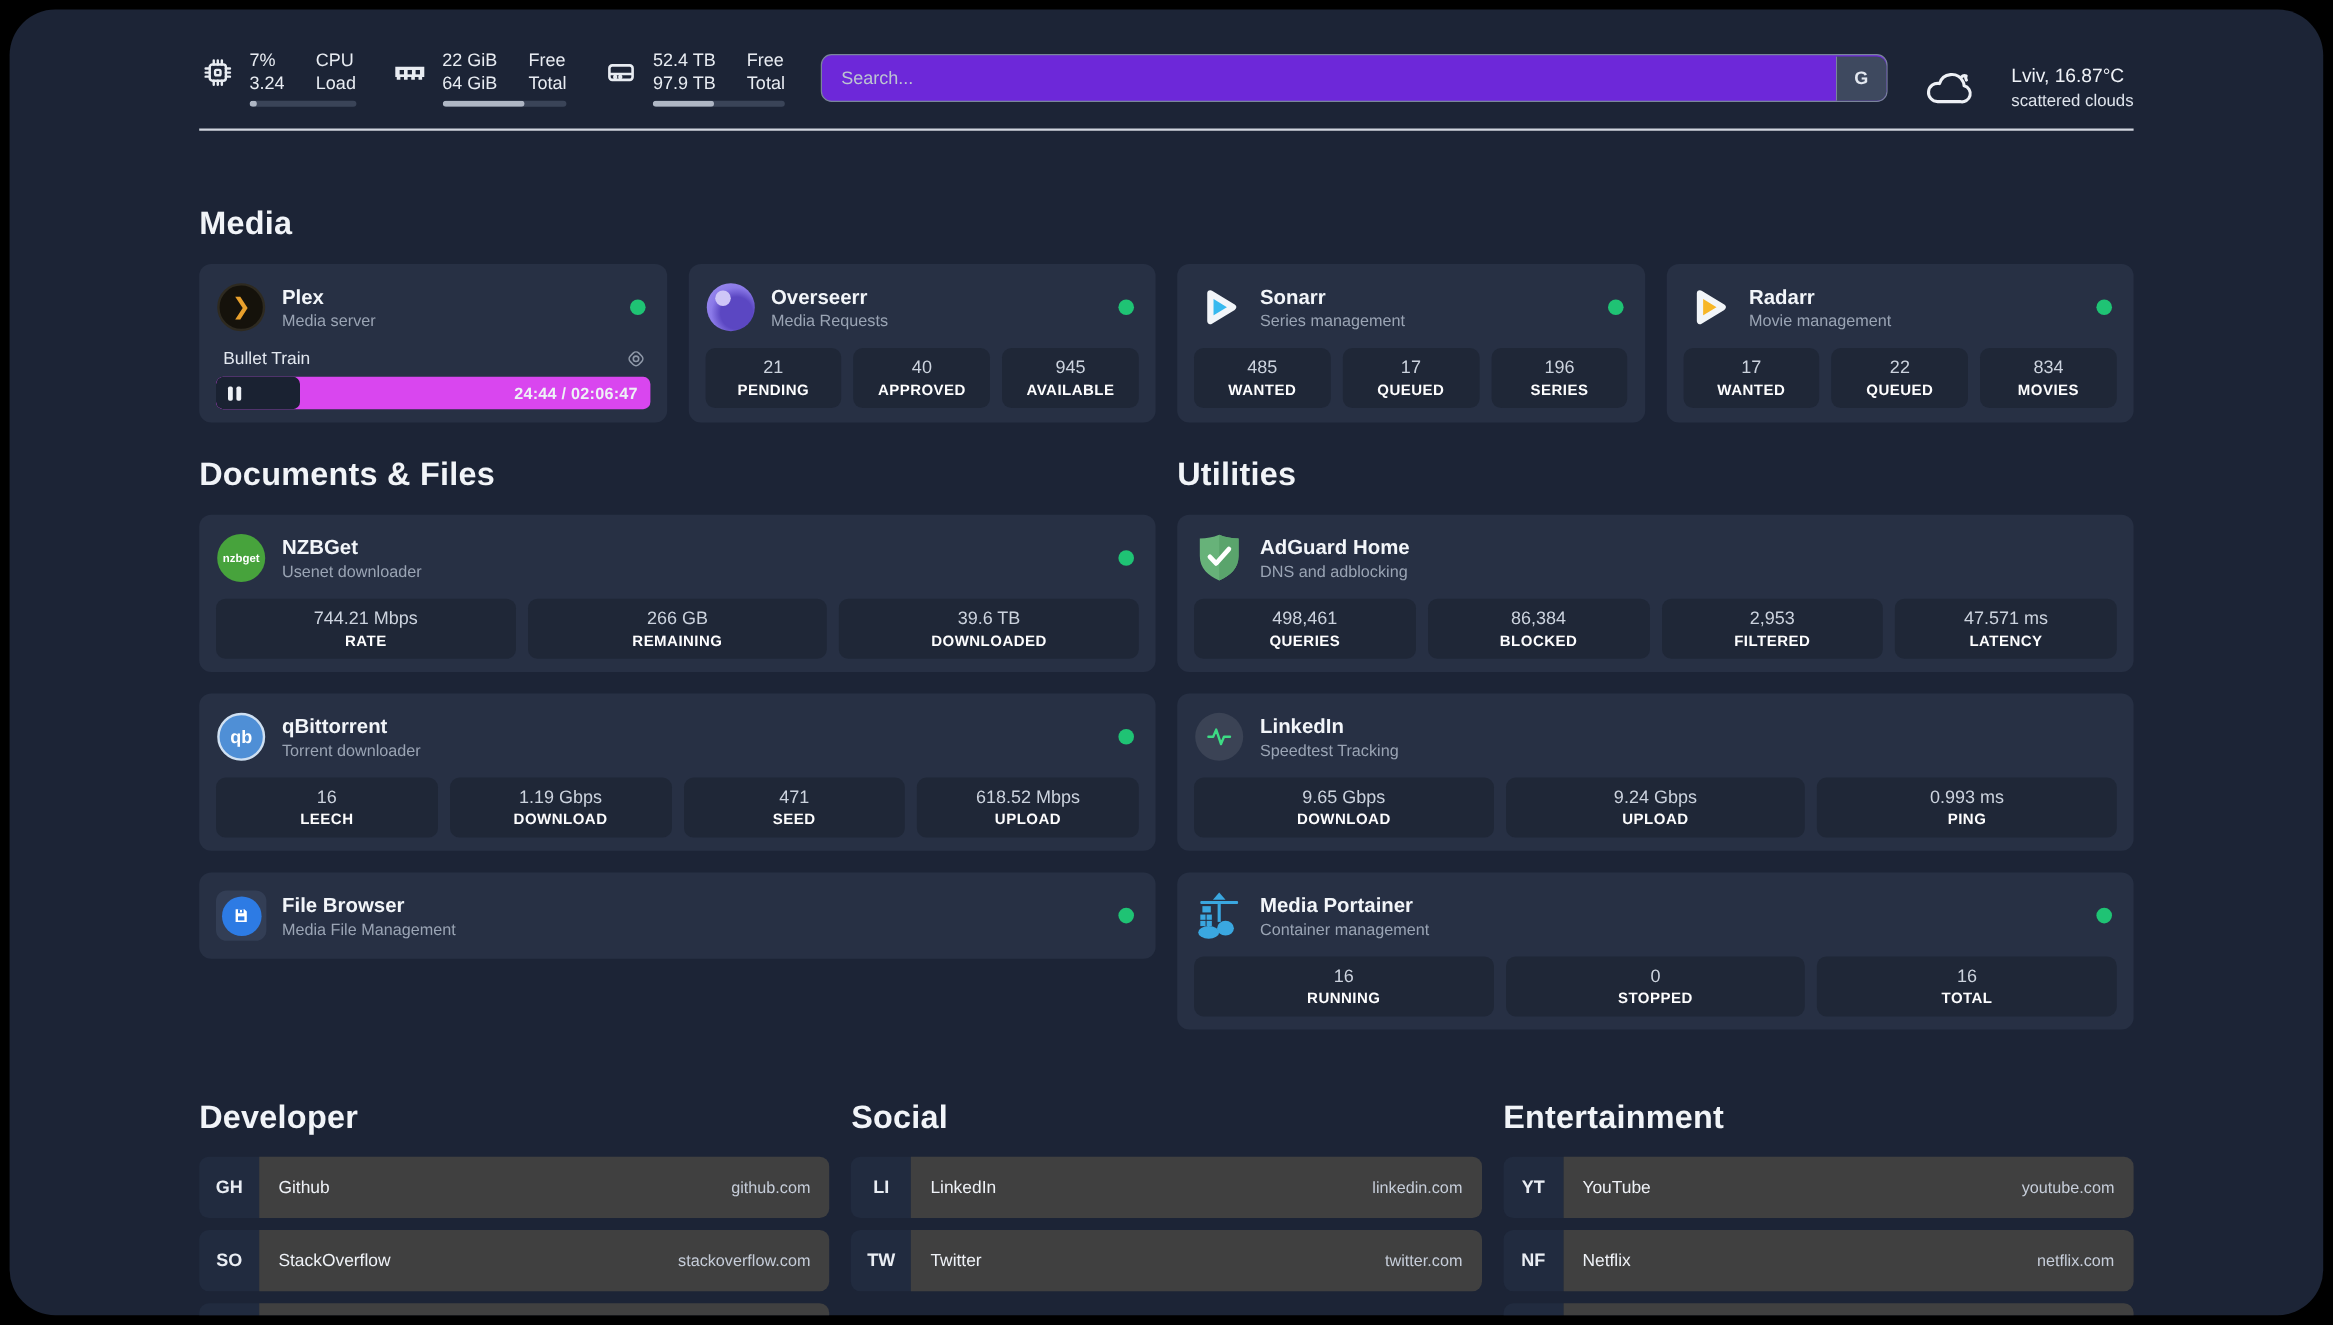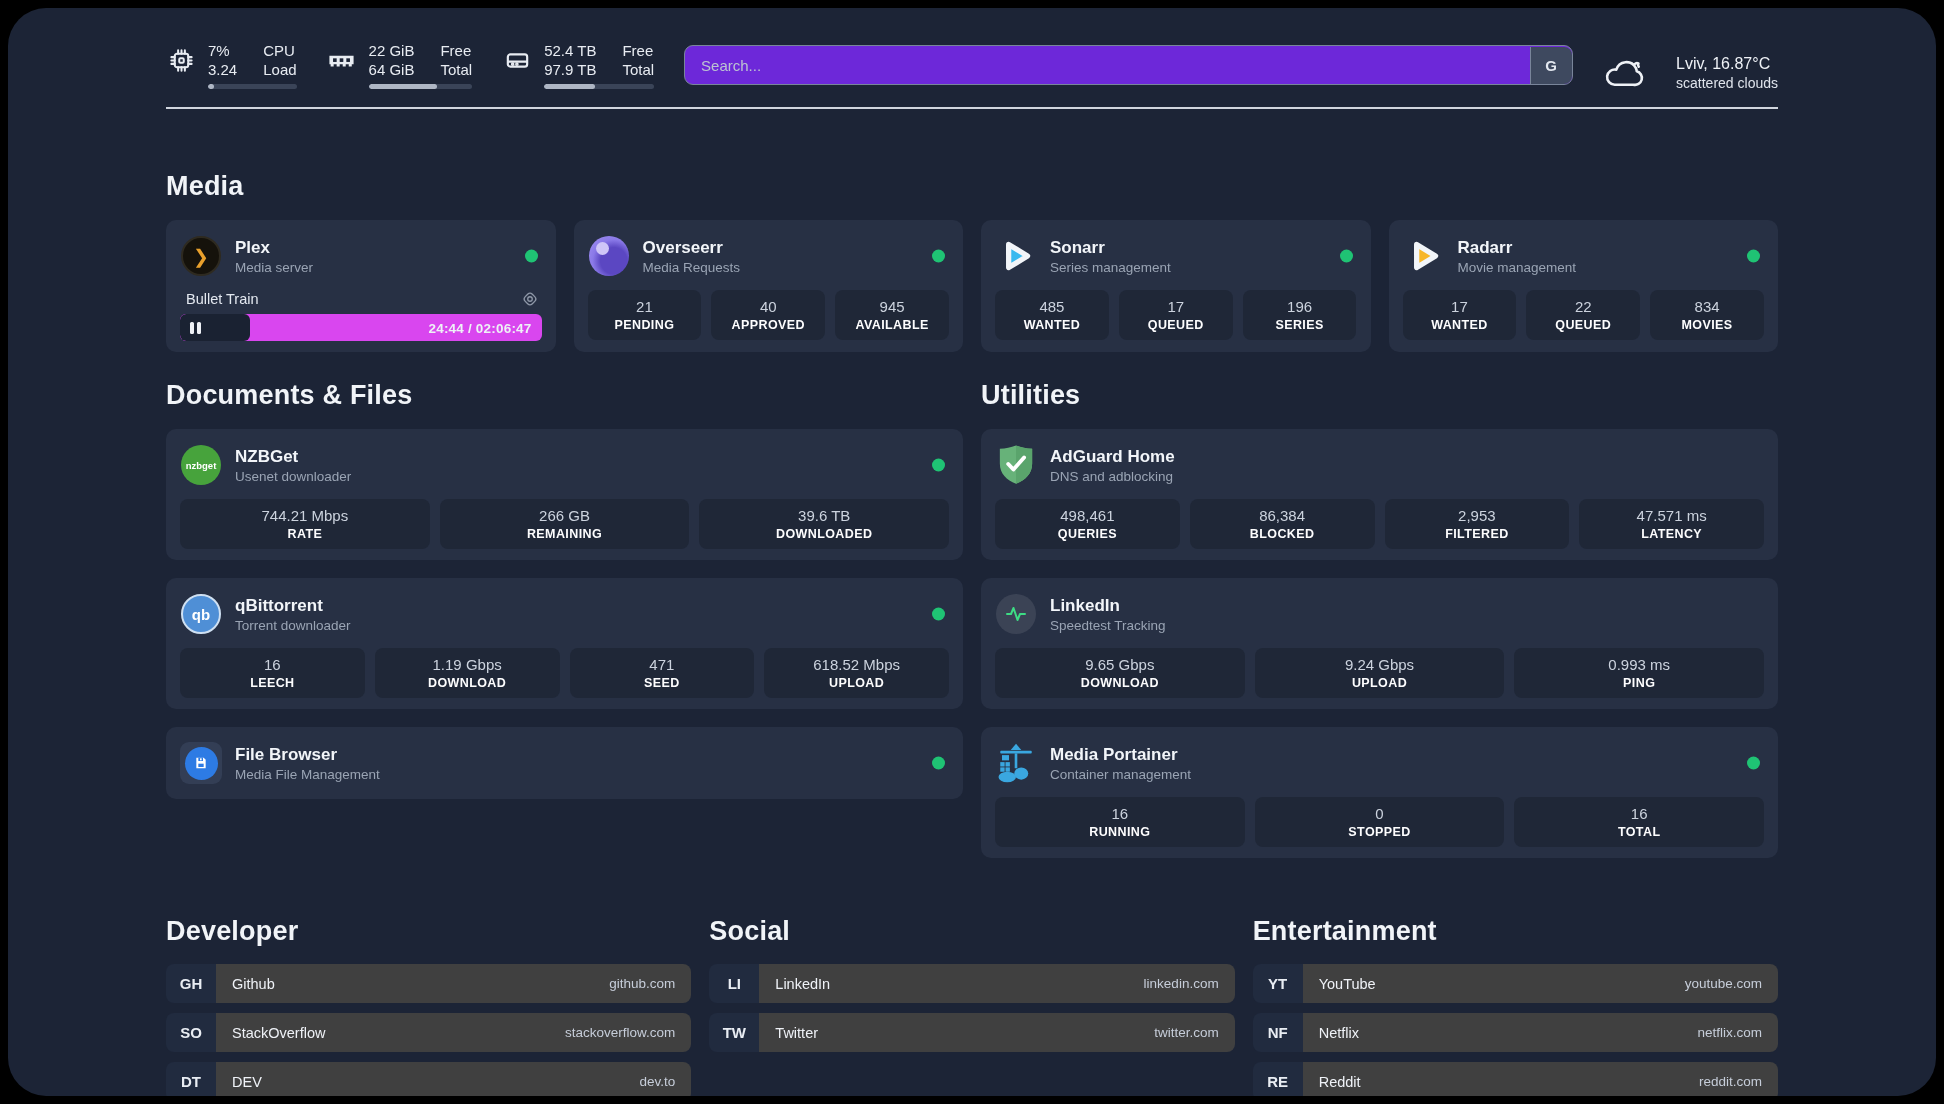--- a/index.html
+++ b/index.html
@@ -72,7 +72,7 @@
   
   .bookmarks-grid { display:grid; grid-template-columns:1fr 1fr 1fr; gap:18px; margin-top:58px; }
   .bm-title { margin-bottom:17px; }
-  .bm-row { display:flex; height:39px; margin-bottom:10px; cursor:pointer; }
+  .bm-row { display:flex; height:51px; margin-bottom:10px; cursor:pointer; }
   .bm-badge { width:50px; flex:0 0 auto; background:#212b3f; border-radius:8px 0 0 8px; display:flex; align-items:center; justify-content:center; color:#e9edf3; font-size:15px; font-weight:700; }
   .bm-pill { flex:1; background:#404040; border-radius:0 8px 8px 0; display:flex; align-items:center; justify-content:space-between; padding:0 16px 0 16px; }
   .bm-name { font-size:14.5px; color:#eff2f7; }

